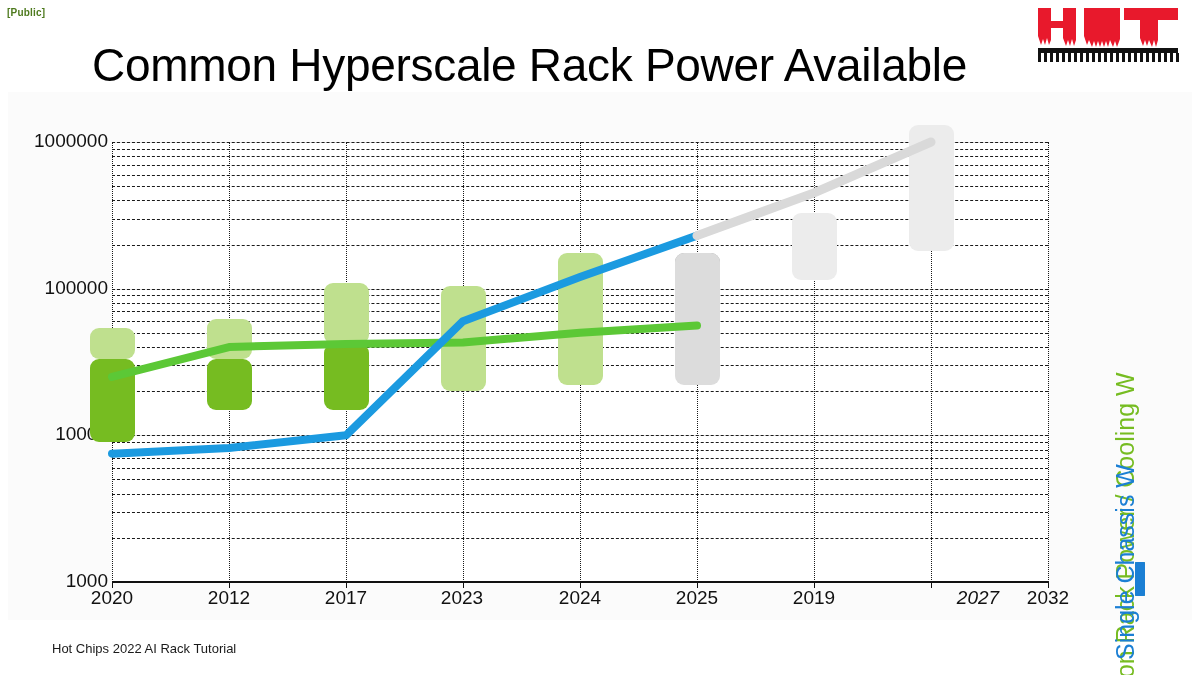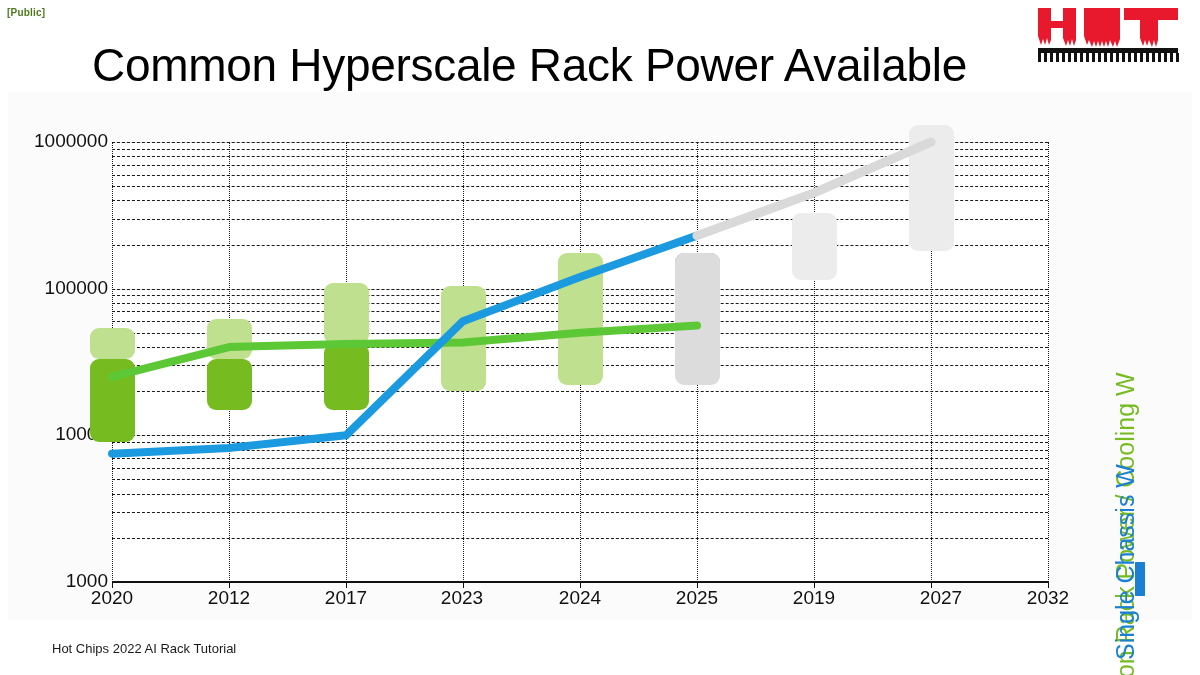--- a/index.html
+++ b/index.html
@@ -258,7 +258,7 @@
       <div class="xlab" style="left: 468px;">2024</div>
       <div class="xlab" style="left: 585px;">2025</div>
       <div class="xlab" style="left: 702px;">2019</div>
-      <div class="xlab" style="left: 829px;">2027</div>
+      <div class="xlab" style="left: 866px; font-style: italic;">2027</div>
       <div class="xlab" style="left: 936px;">2032</div>
     </div>
 </div>

